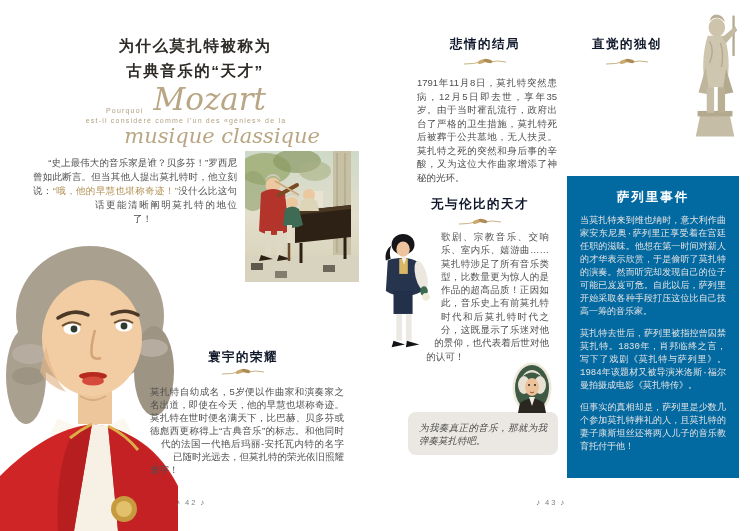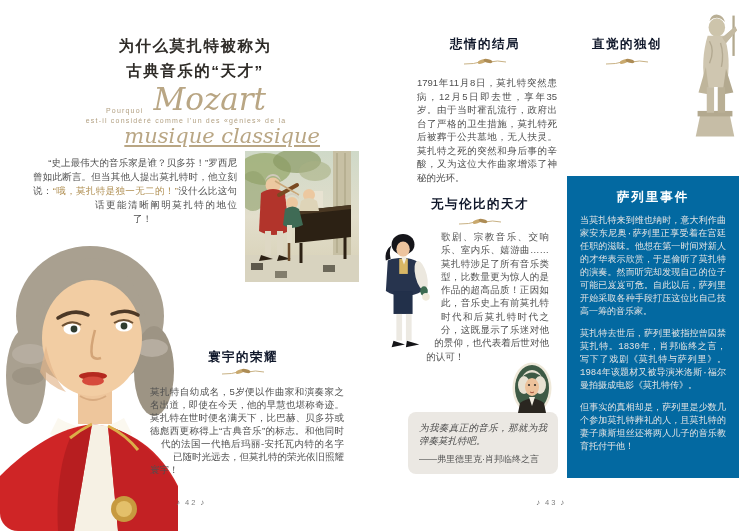--- a/index.html
+++ b/index.html
@@ -5,7 +5,7 @@
   html,body{margin:0;padding:0;background:#ffffff;}
   .spread{
     position:relative;width:750px;height:531px;background:#ffffff;overflow:hidden;
-    font-family:"Liberation Sans","DejaVu Sans",sans-serif;color:#4a4a4a;border-radius:18px;
+    font-family:"Liberation Sans","DejaVu Sans",sans-serif;color:#4a4a4a;
   }
   .abs{position:absolute;}
   

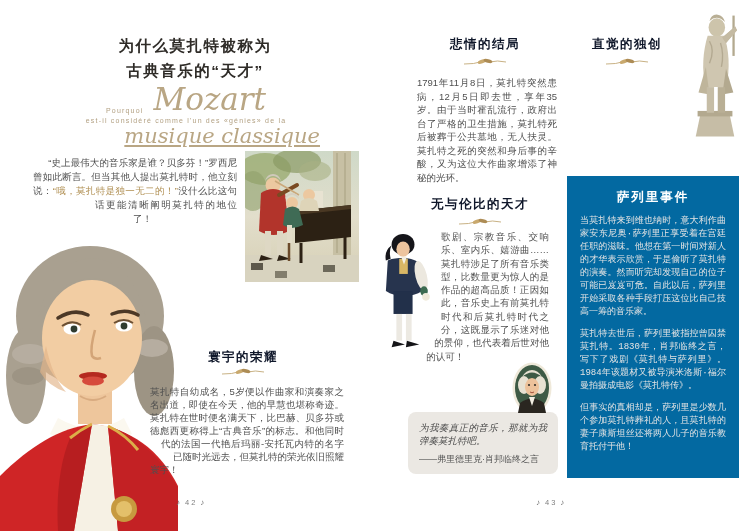--- a/index.html
+++ b/index.html
@@ -20,7 +20,7 @@
   .fr-script{font-family:"DejaVu Serif","Liberation Serif",serif;font-style:italic;color:#b9a684;}
   .fr-mozart{font-size:31px;line-height:30px;}
   .fr-mid{margin-top:3px;text-align:center;}
-  .fr-musique{font-size:21px;text-align:right;padding-right:2px;margin-top:1px;line-height:22px;text-decoration:underline;}
+  .fr-musique{font-size:21px;text-align:right;padding-right:2px;margin-top:1px;line-height:22px;}
   
   .para{font-size:9.5px;line-height:14px;text-align:justify;color:#4f4f4f;}
   .indent{text-indent:1.6em;}

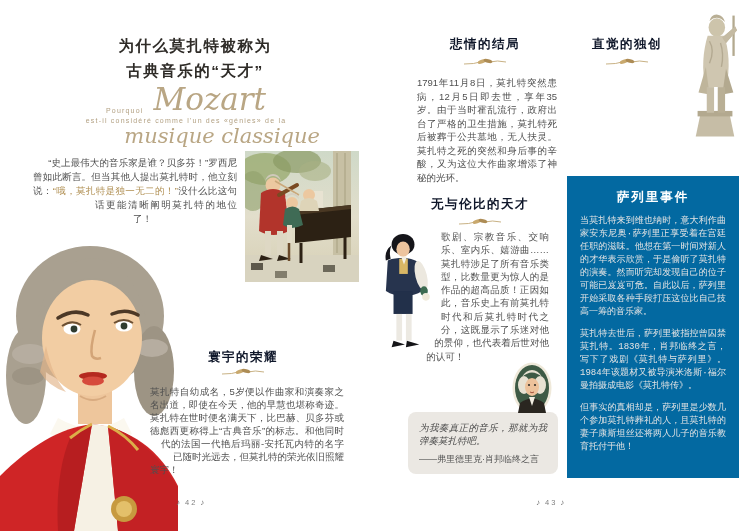--- a/index.html
+++ b/index.html
@@ -70,7 +70,7 @@
     <span class="fl" style="width:62px;height:14px;"></span>
     <span class="fl" style="width:100px;height:14px;"></span>
     <span class="fl" style="width:122px;height:14px;"></span>
-    <span>“史上最伟大的音乐家是谁？贝多芬！”罗西尼曾如此断言。但当其他人提出莫扎特时，他立刻说：</span><span class="gold">“哦，莫扎特是独一无二的！”</span><span>没什么比这句话更能清晰阐明莫扎特的地位了！</span>
+    <span>“史上最伟大的音乐家是谁？贝多芬！”罗西尼曾如此断言。但当其他人提出莫扎特时，他立刻说：</span><span class="gold">“哦，他的早慧也堪称奇迹！”</span><span>没什么比这句话更能清晰阐明莫扎特的地位了！</span>
   </p>
 
   <svg class="abs" style="left:245px;top:151px;" width="114" height="131" viewBox="0 0 114 131">

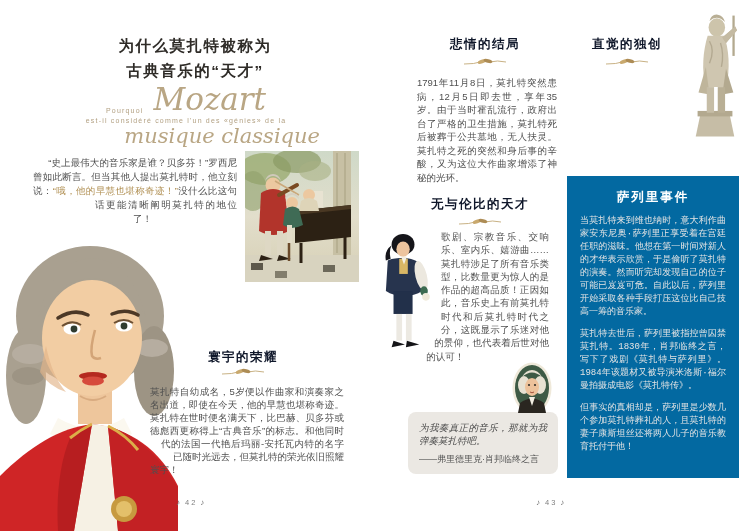--- a/index.html
+++ b/index.html
@@ -223,7 +223,6 @@
 
   <div class="abs quote-box">
     <p class="quote-text">为我奏真正的音乐，那就为我弹奏莫扎特吧。</p>
-    <div class="quote-attr">——弗里德里克·肖邦临终之言</div>
   </div>
 
   <div class="abs pagenum" style="left:536px;top:498px;">

